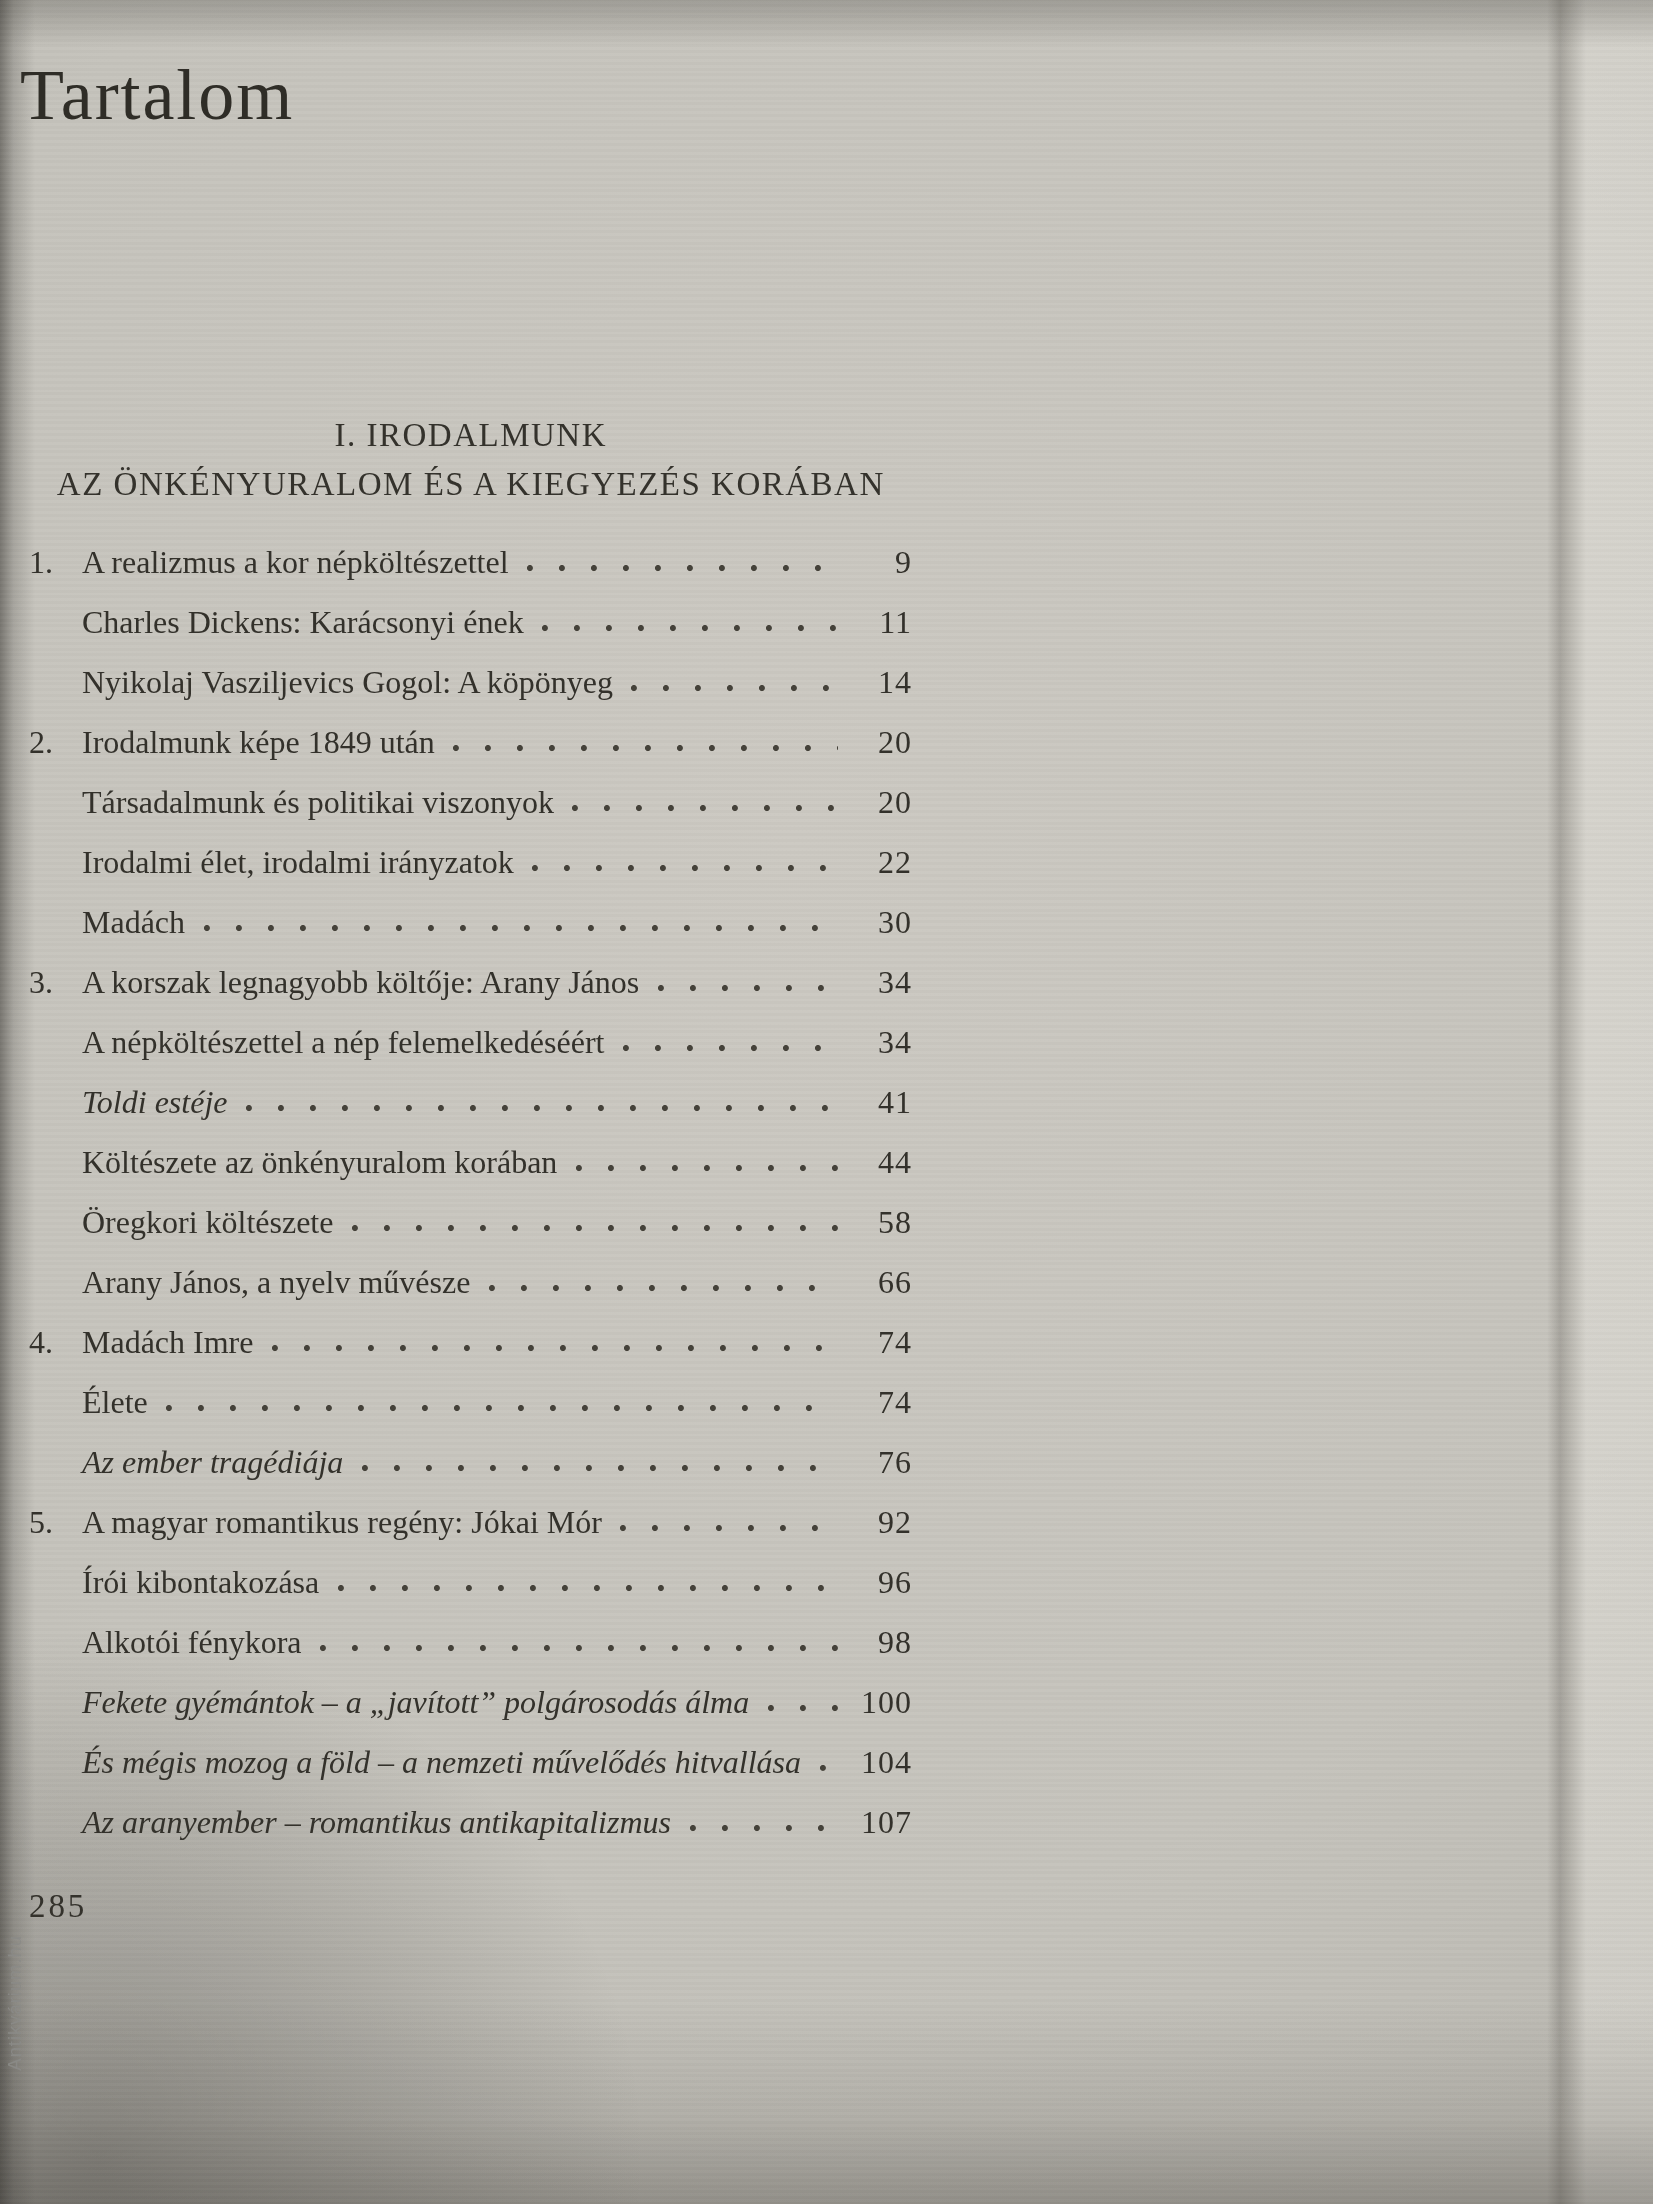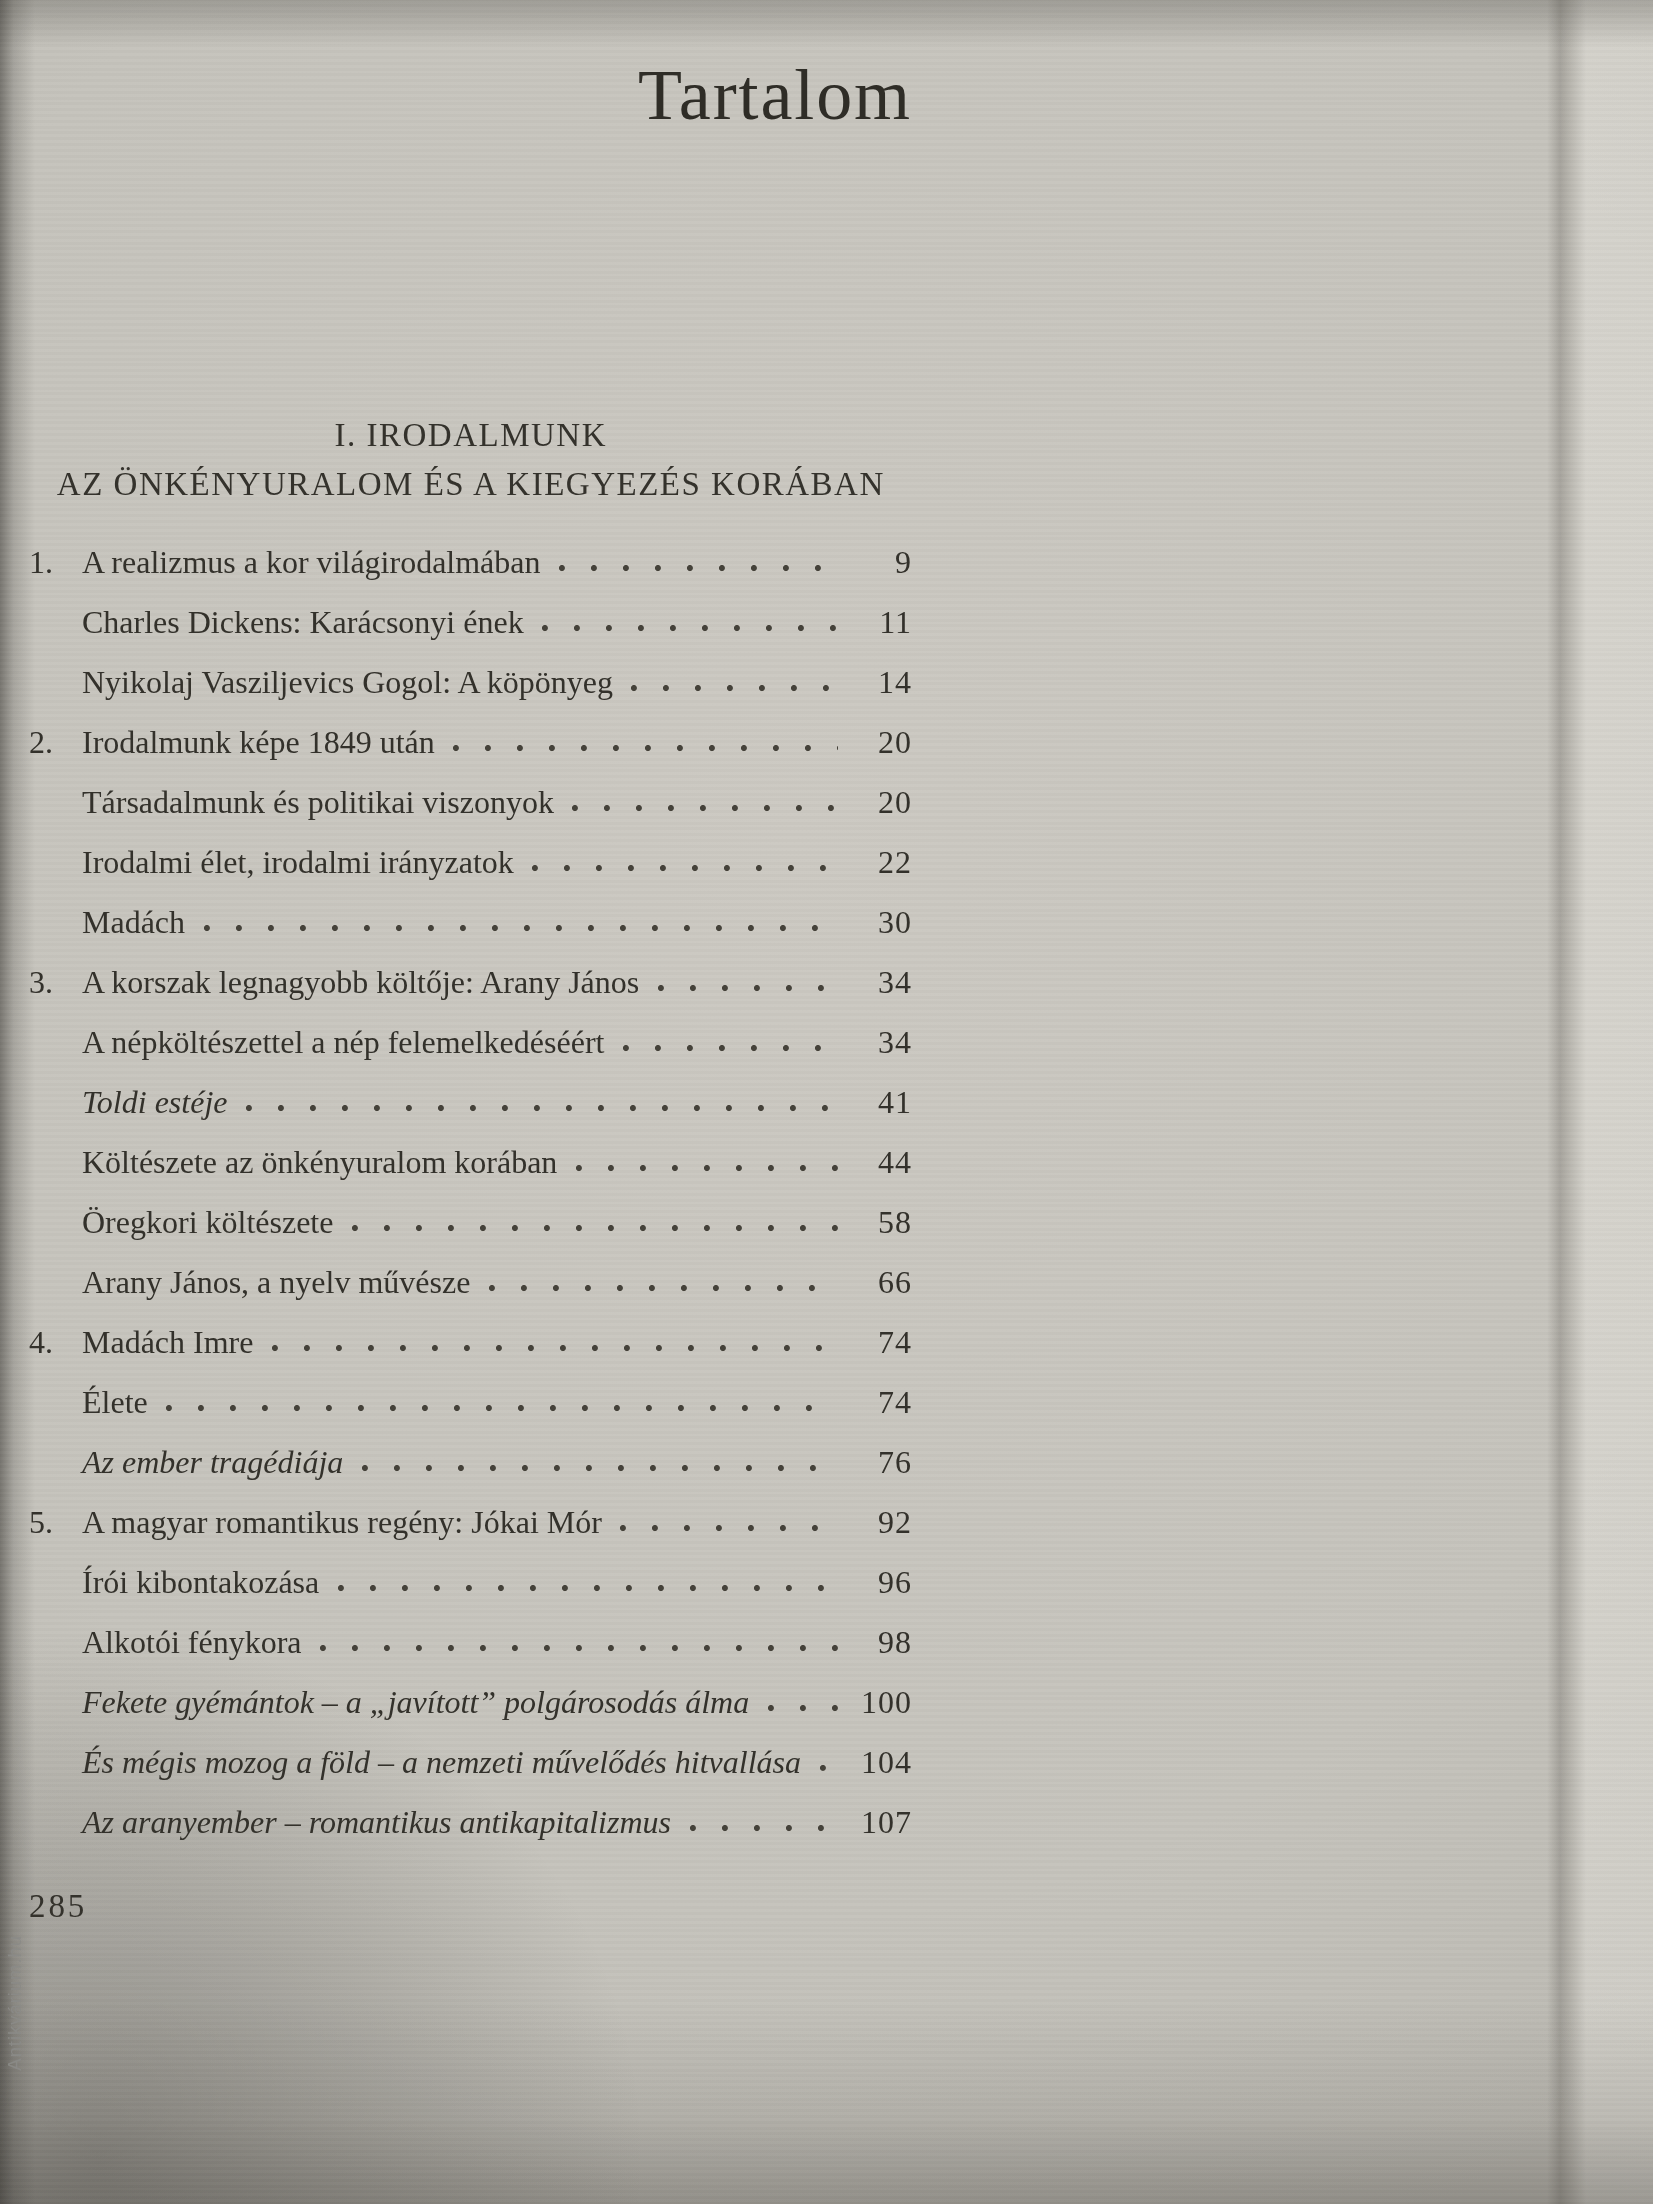--- a/index.html
+++ b/index.html
@@ -28,9 +28,9 @@
   .book-title {
     position: absolute;
     top: 56px;
-    left: 29px;
+    left: 20px;
     width: 883px;
-    text-align: right;
+    text-align: left;
     font-size: 72px;
     line-height: 1.1;
     letter-spacing: 1.9px;

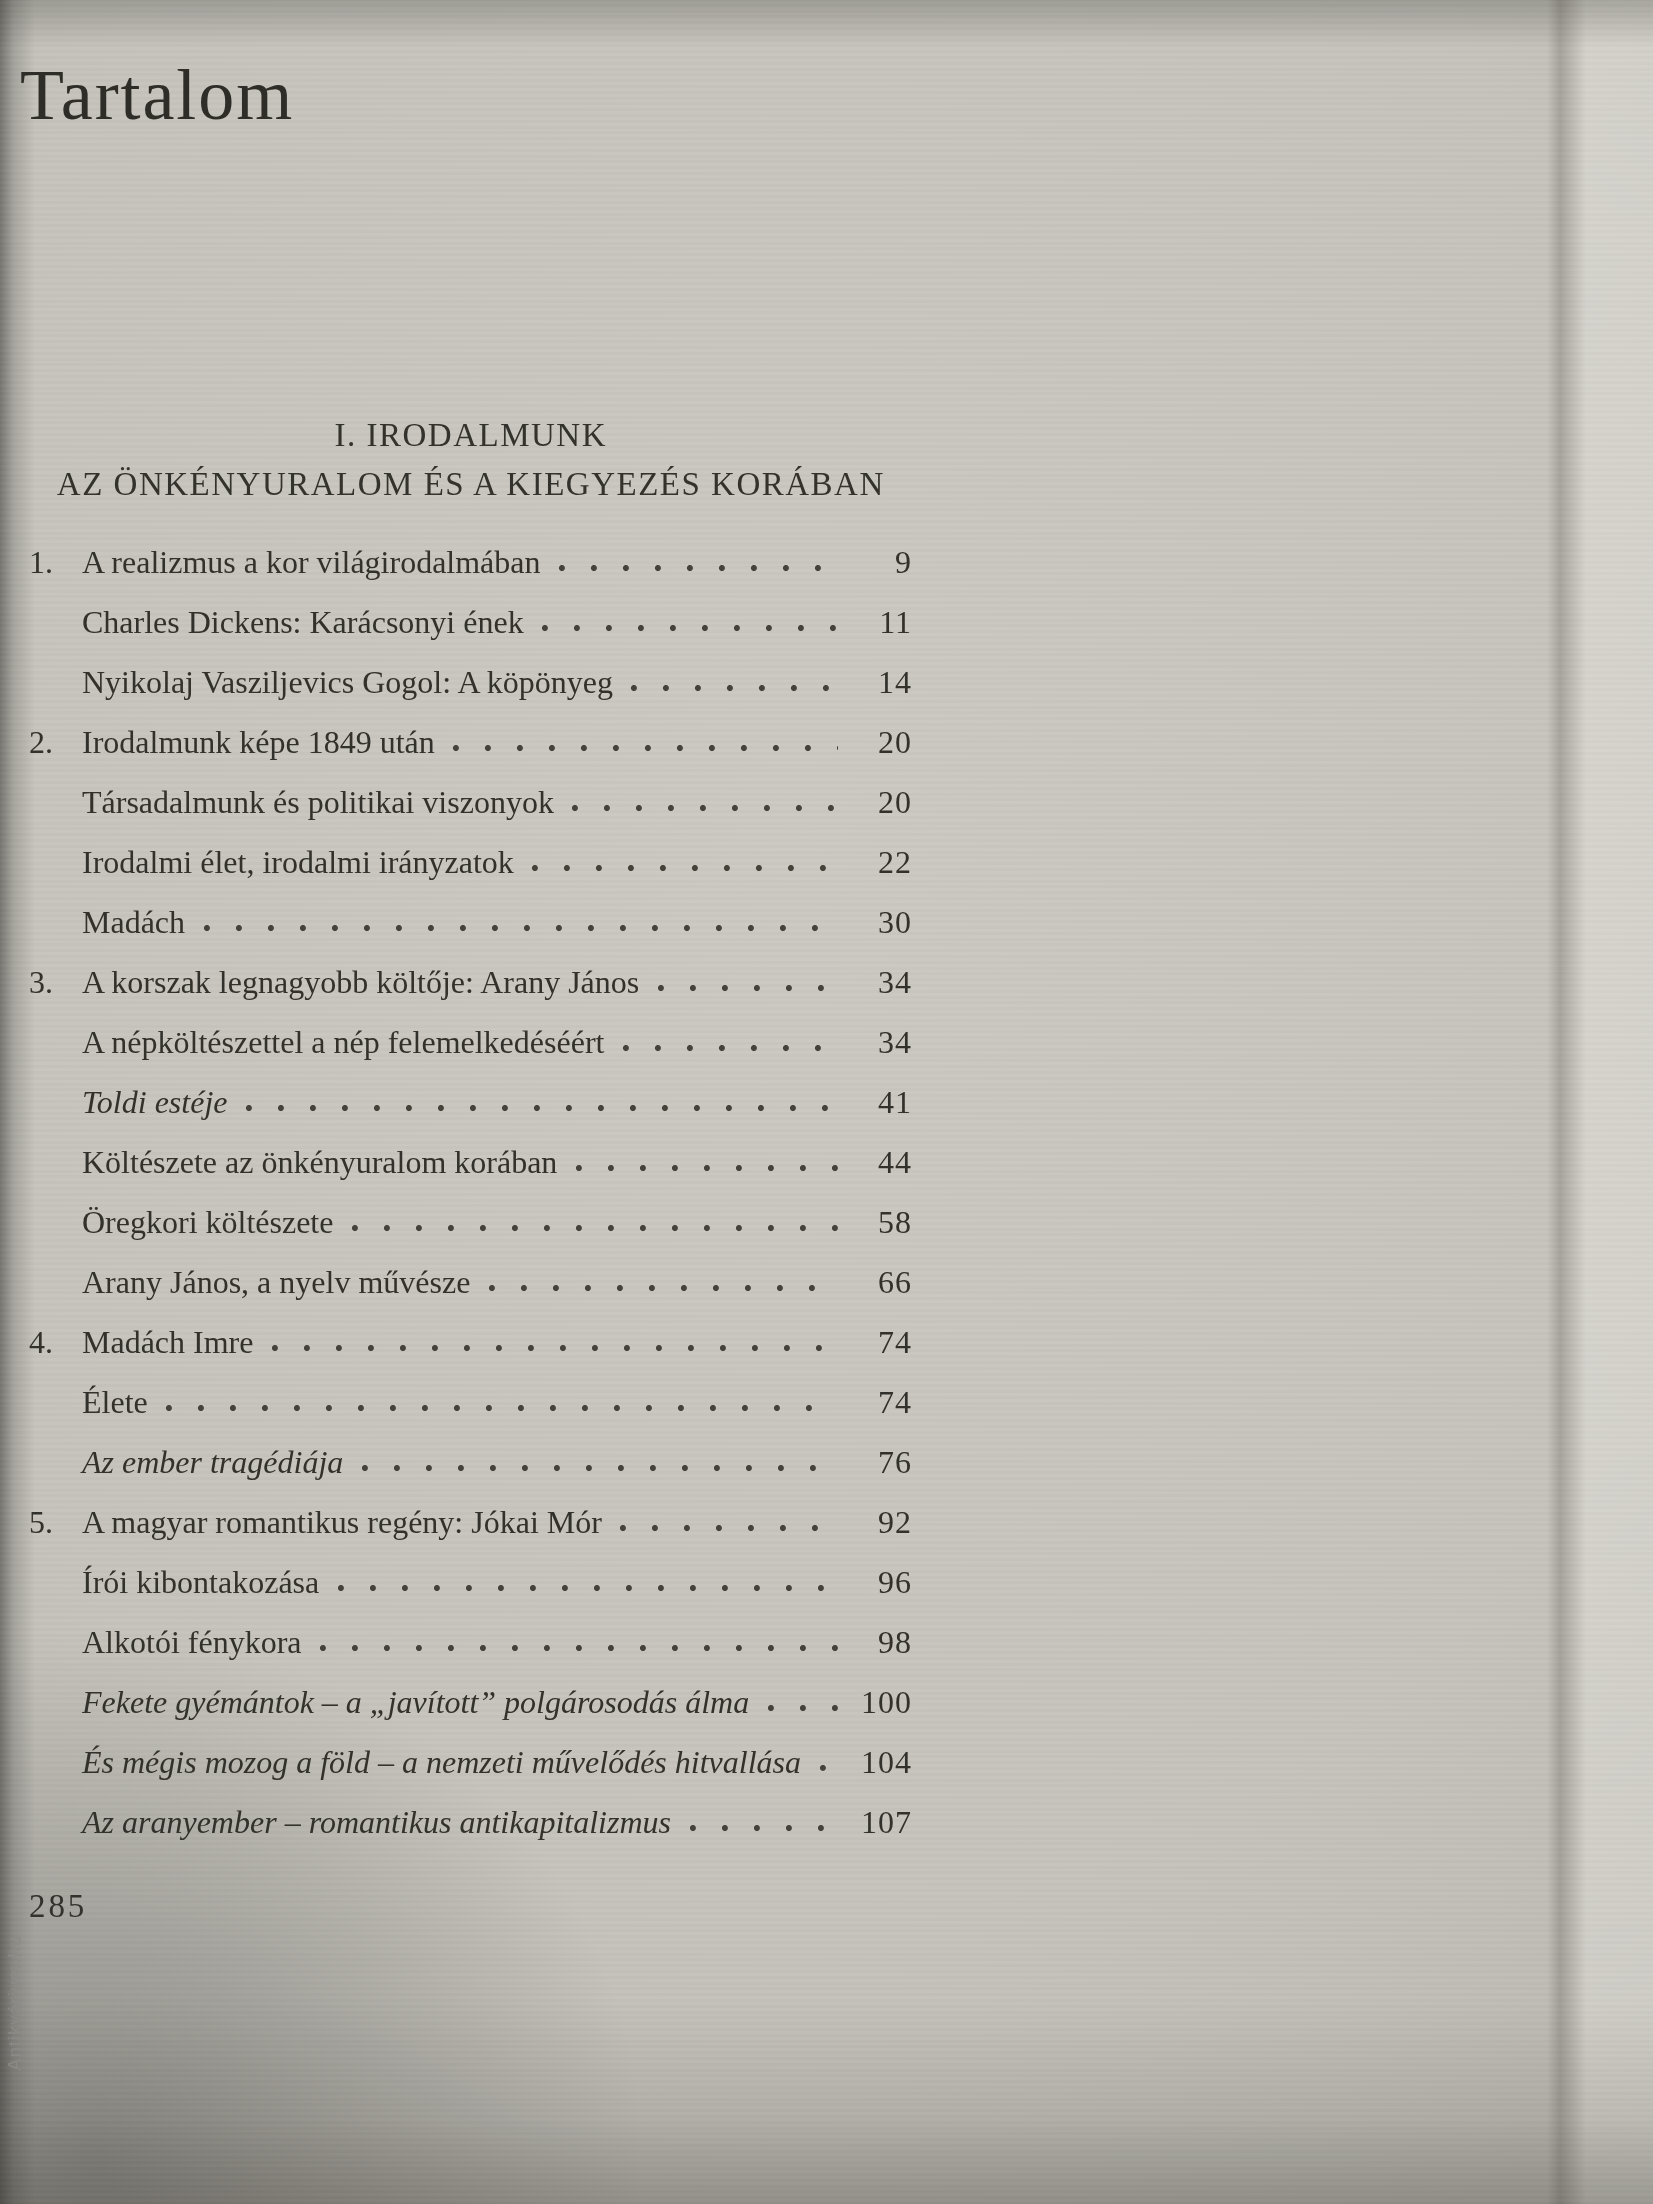--- a/index.html
+++ b/index.html
@@ -131,7 +131,7 @@
   <div class="toc">
   <div class="toc-row">
     <span class="num">1.</span>
-    <span class="title">A realizmus a kor világirodalmában</span>
+    <span class="title">A realizmus a kor népköltészettel</span>
     <span class="leader"></span>
     <span class="pageno">9</span>
   </div>

